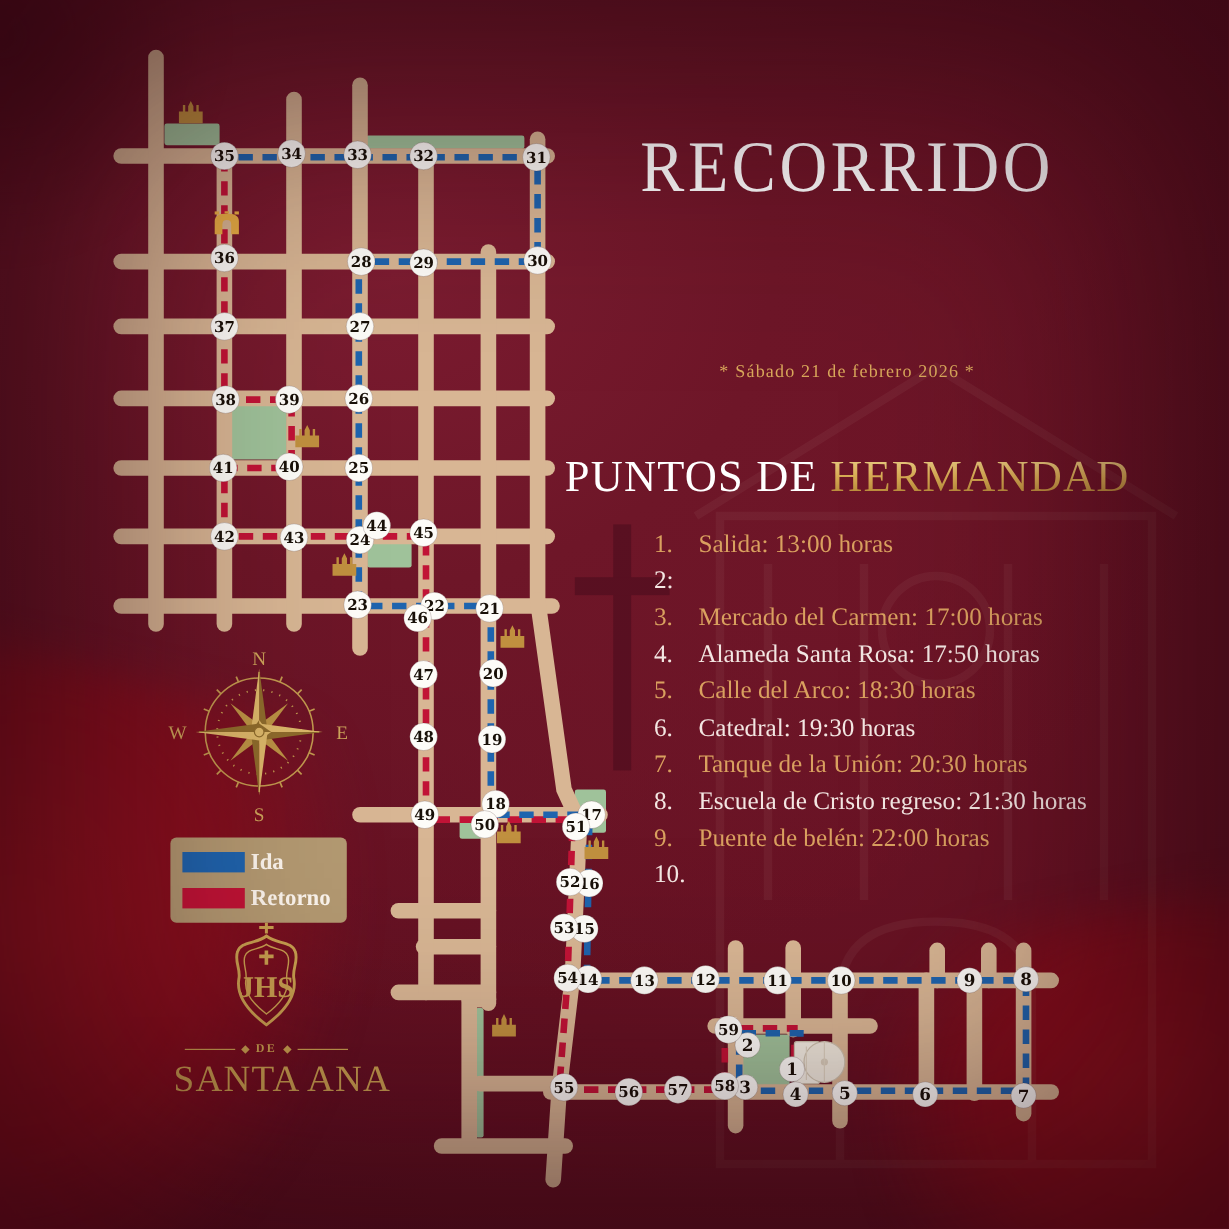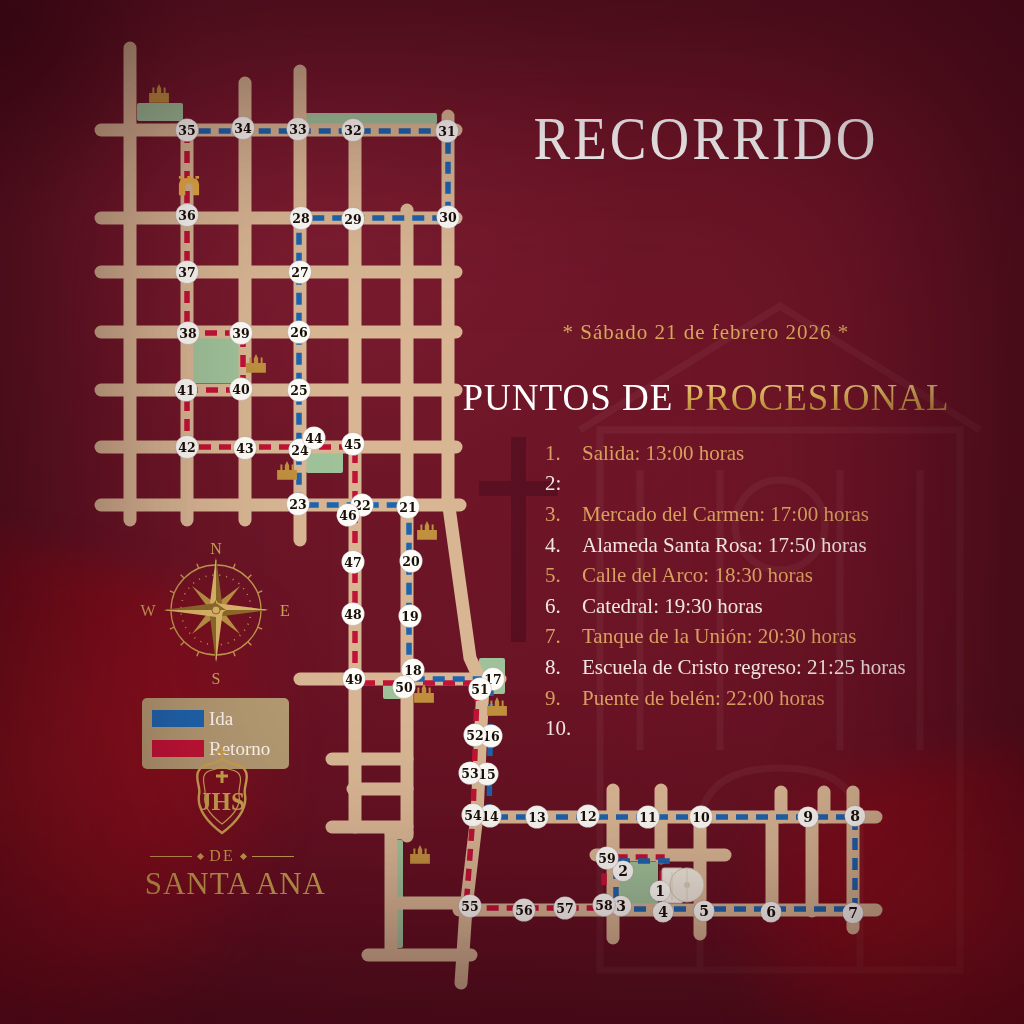--- a/index.html
+++ b/index.html
@@ -24,7 +24,7 @@
   .t-procesional{top:164px;font-size:60px;letter-spacing:1px;font-weight:400;}
   .gold-grad{background:linear-gradient(180deg,#efd693 0%,#d8ab54 48%,#a87a2d 100%);-webkit-background-clip:text;background-clip:text;color:transparent;}
   .t-sub{top:227px;font-size:24px;line-height:29px;color:#f6e2d9;}
-  .t-date{top:320px;font-size:21px;letter-spacing:1px;color:#d9a85b;}
+  .t-date{top:302px;font-size:15px;letter-spacing:1px;color:#d9a85b;}
   .t-heading{top:376px;font-size:37px;letter-spacing:1px;white-space:nowrap;}
   .t-heading .w{color:#ffffff;}
   .ref-list{position:absolute;left:545px;top:438px;width:440px;text-align:left;}

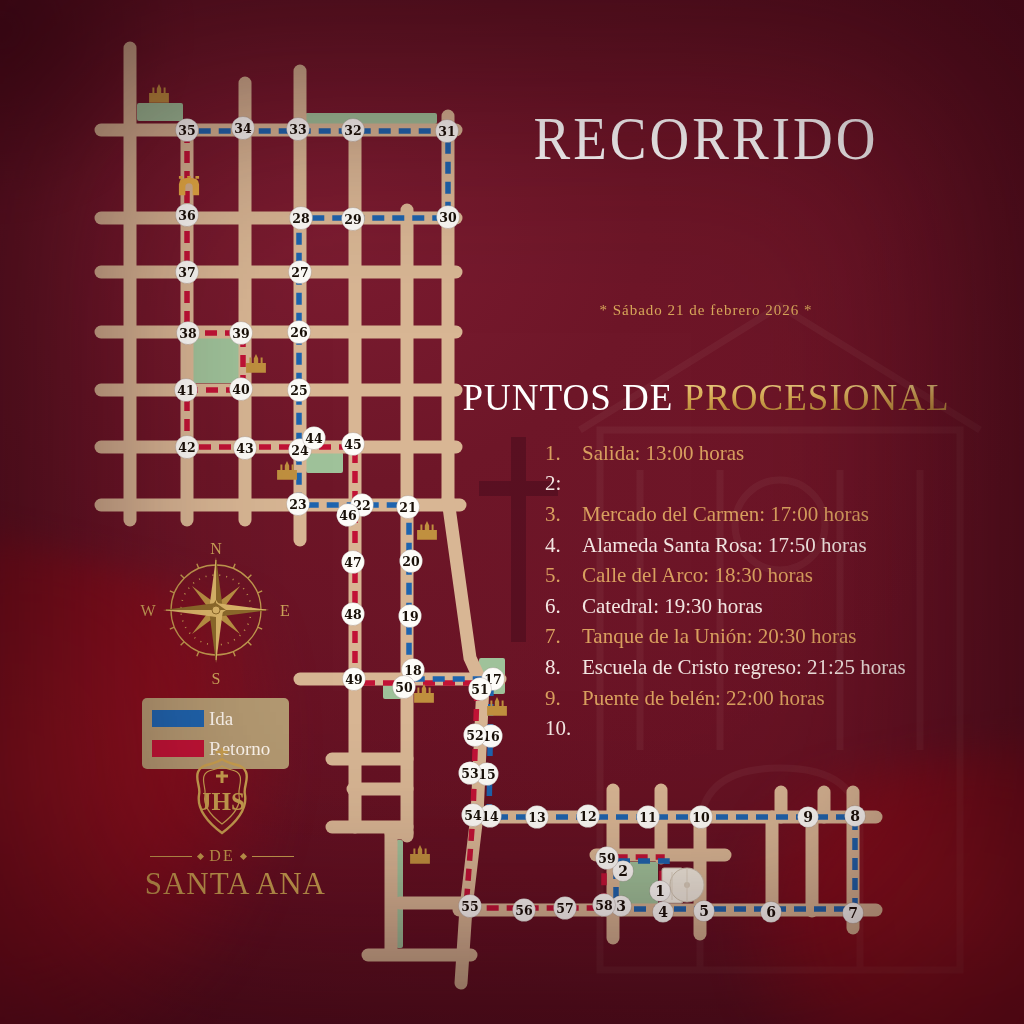--- a/index.html
+++ b/index.html
@@ -434,7 +434,7 @@
 
   <div class="col t-recorrido">RECORRIDO</div>
   <div class="col t-date">* Sábado 21 de febrero 2026 *</div>
-  <div class="col t-heading"><span class="w">PUNTOS DE </span><span class="gold-grad">PROCESIONAL</span></div>
+  <div class="col t-heading"><span class="w">PUNTOS DE </span><span class="gold-grad">HERMANDAD</span></div>
   <div class="ref-list" id="ref-list">
       <div class="ref-item gold">
         <span>1.</span>

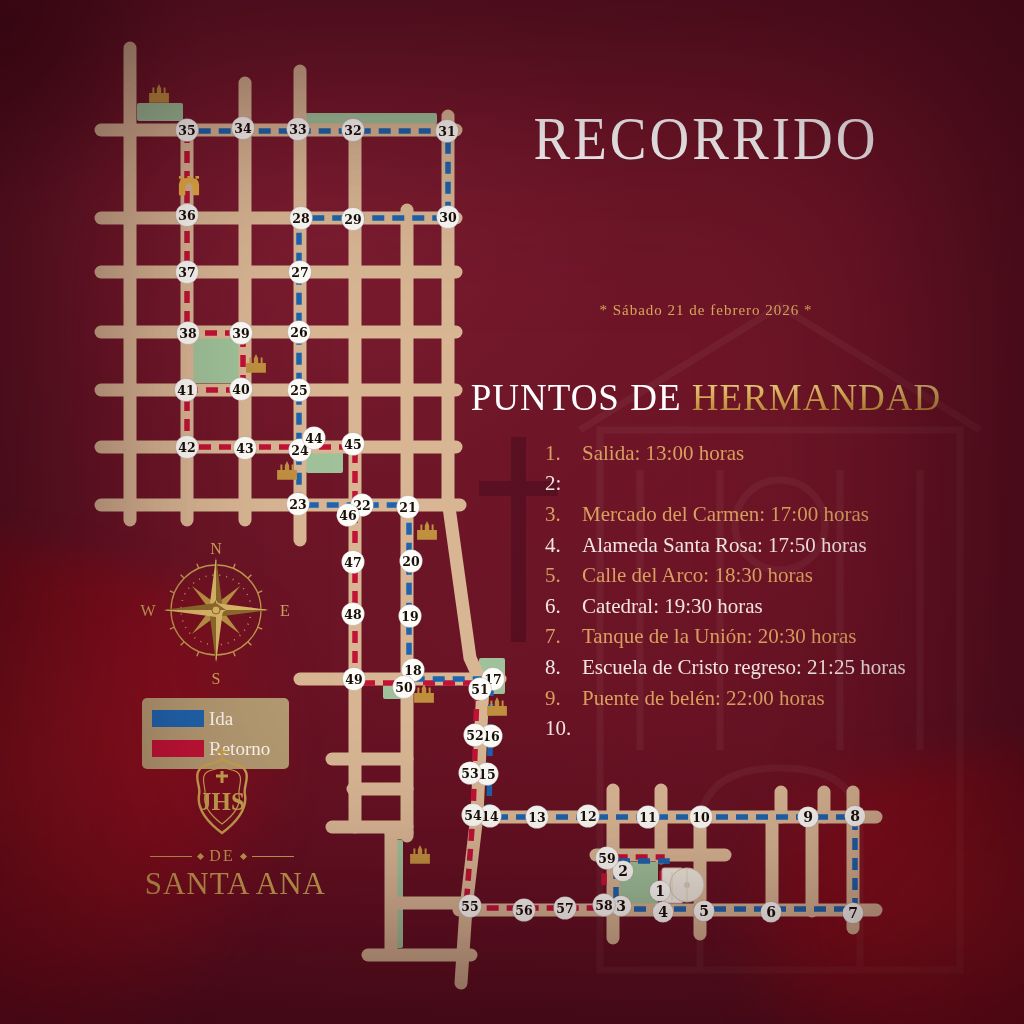--- a/index.html
+++ b/index.html
@@ -465,7 +465,7 @@
       </div>
       <div class="ref-item light">
         <span>8.</span>
-        <span>Escuela de Cristo regreso: 21:25 horas</span>
+        <span>Escuela de Cristo regreso: 21:30 horas</span>
       </div>
       <div class="ref-item gold">
         <span>9.</span>

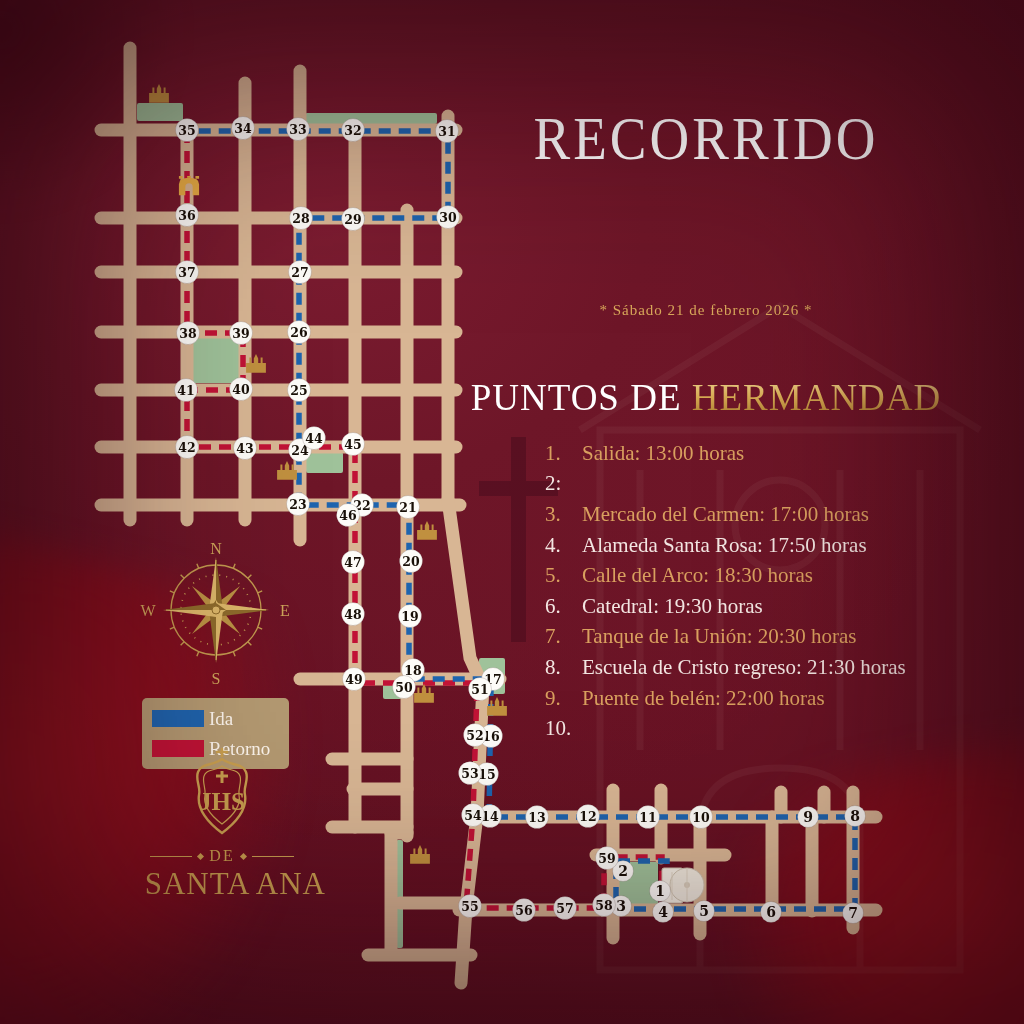--- a/index.html
+++ b/index.html
@@ -32,7 +32,7 @@
   .ref-item.gold{color:#d9a05f;}
   .ref-item.light{color:#f3e6e2;}
   .legend{position:absolute;left:142px;top:698px;width:147px;height:71px;background:#b49a72;border-radius:5px;
-    display:flex;flex-direction:column;justify-content:center;gap:8px;padding-left:10px;box-sizing:border-box;}
+    display:flex;flex-direction:column;justify-content:center;gap:8px;padding-left:10px;box-sizing:border-box;font-weight:bold;}
   .legend-row{display:flex;align-items:center;gap:5px;}
   .legend-sw{width:52px;height:17px;}
   .legend-label{color:#fdf6ee;font-size:19px;}

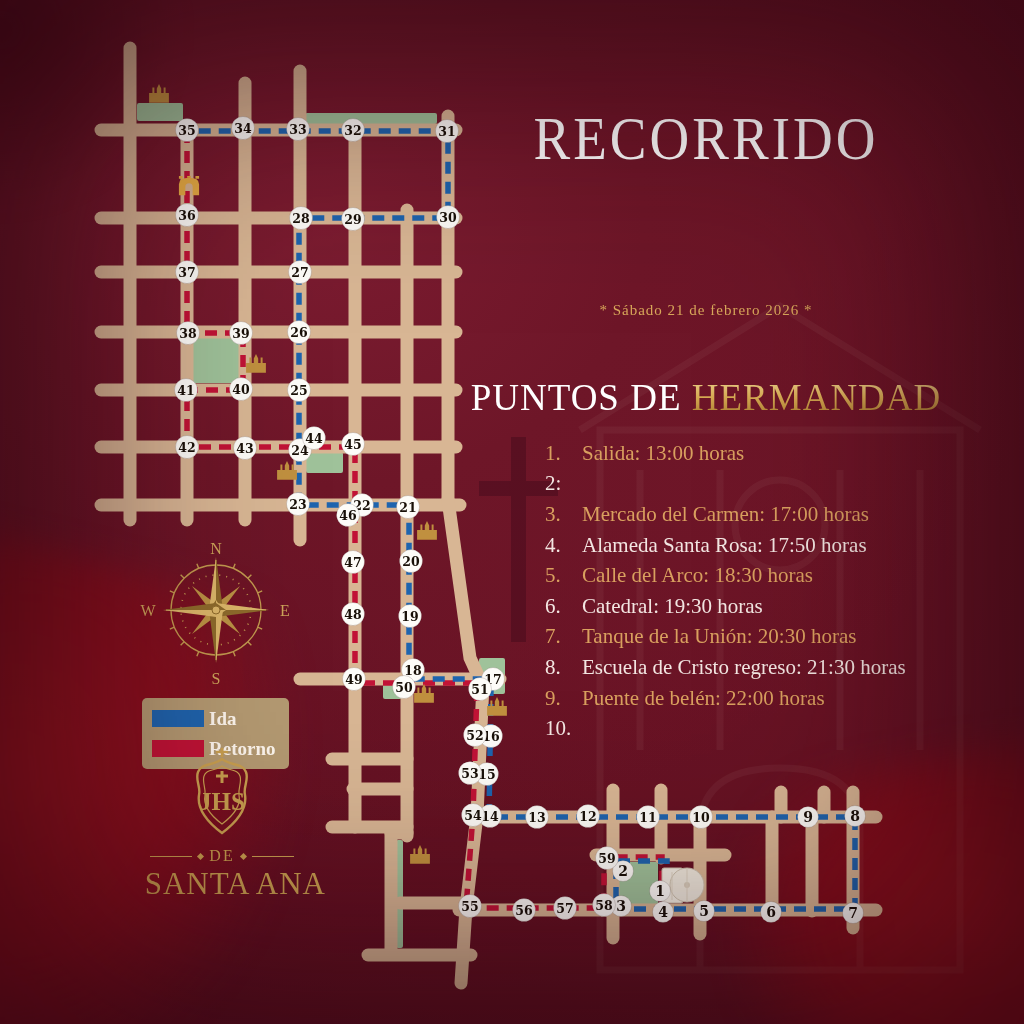--- a/index.html
+++ b/index.html
@@ -36,7 +36,7 @@
   .legend-row{display:flex;align-items:center;gap:5px;}
   .legend-sw{width:52px;height:17px;}
   .legend-label{color:#fdf6ee;font-size:19px;}
-  .logo{position:absolute;left:118px;top:747px;width:208px;text-align:center;color:#c9a050;}
+  .logo{position:absolute;left:118px;top:768px;width:208px;text-align:center;color:#c9a050;}
   .logo-l1{font-size:24px;letter-spacing:2px;margin-top:4px;}
   .logo-de{display:flex;align-items:center;justify-content:center;gap:6px;margin-top:2px;}
   .logo-de .rule{width:42px;height:0;border-top:1.5px solid #c9a050;}

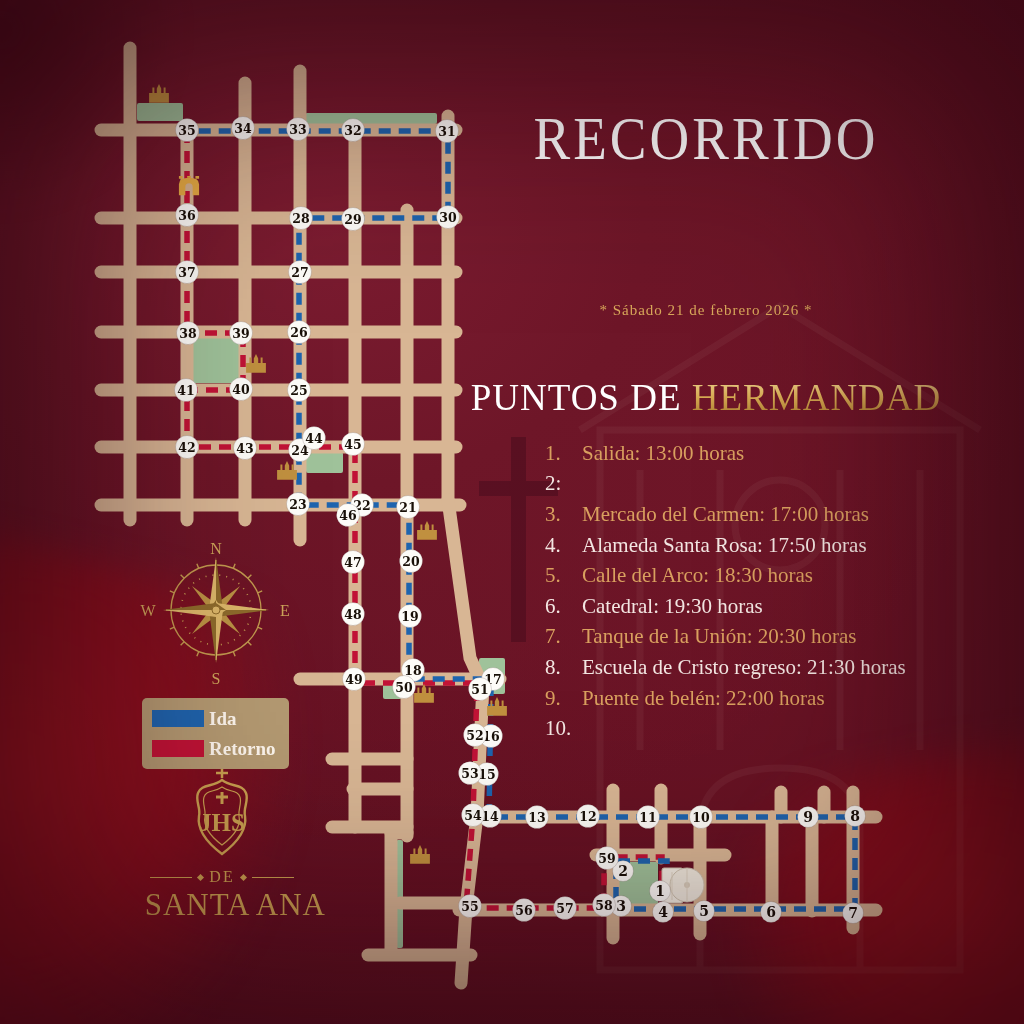--- a/index.html
+++ b/index.html
@@ -41,7 +41,7 @@
   .logo-de{display:flex;align-items:center;justify-content:center;gap:6px;margin-top:2px;}
   .logo-de .rule{width:42px;height:0;border-top:1.5px solid #c9a050;}
   .logo-de .dia{width:5px;height:5px;background:#c9a050;transform:rotate(45deg);}
-  .logo-de .de{font-size:16px;letter-spacing:2px;}
+  .logo-de .de{font-size:10px;letter-spacing:2px;font-weight:bold;}
   .logo-l3{font-size:31px;letter-spacing:1px;margin-top:1px;text-align:right;}
   .logo-l4{font-size:10.5px;letter-spacing:5.5px;color:#d2b277;margin-top:7px;}
 </style>

